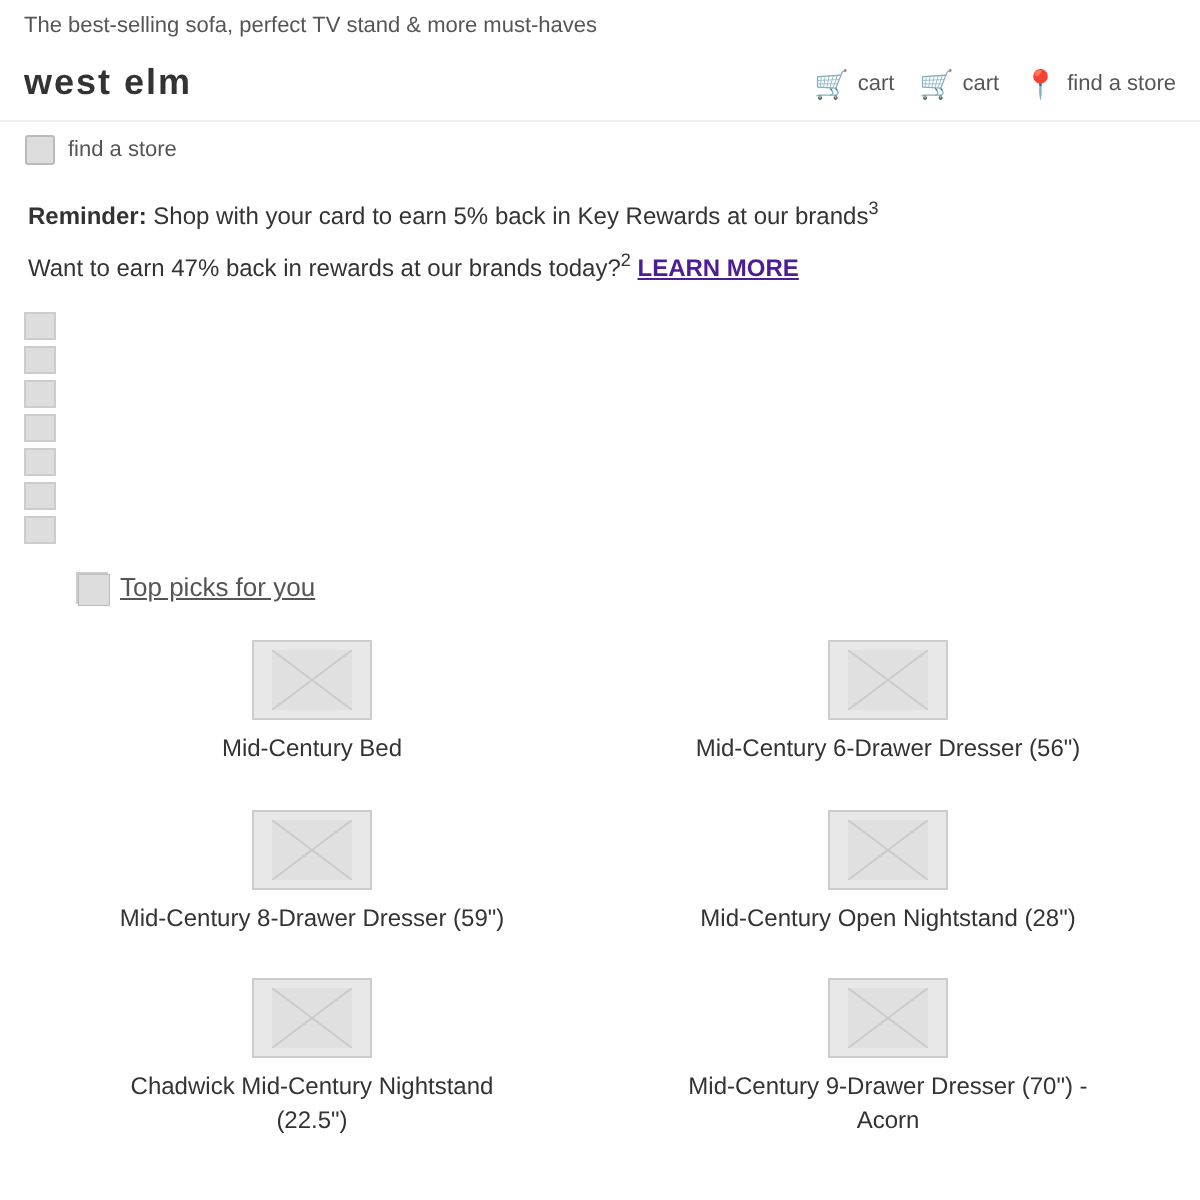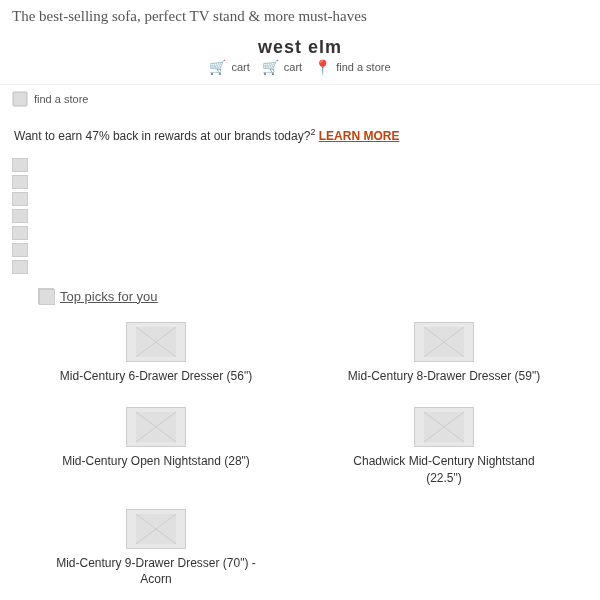--- a/index.html
+++ b/index.html
@@ -13,11 +13,10 @@
       overflow-x: hidden;
     }
     .top-banner {
-      font-size: 15px;
+      font-size: 11px;
       color: #555;
       padding: 6px 12px 2px 12px;
       line-height: 1.4;
-      font-family: Liberation Serif, serif;
     }
     .top-banner a {
       color: #555;

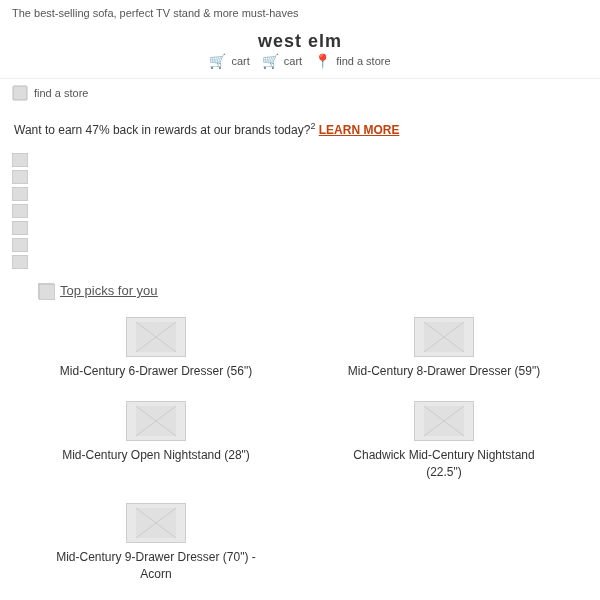--- a/index.html
+++ b/index.html
@@ -25,10 +25,9 @@
     .header {
       display: flex;
       align-items: center;
-      justify-content: flex-end;
+      justify-content: space-between;
       padding: 8px 12px;
       border-bottom: 1px solid #eee;
-      flex-direction: column;
     }
     .header-logo {
       font-size: 18px;

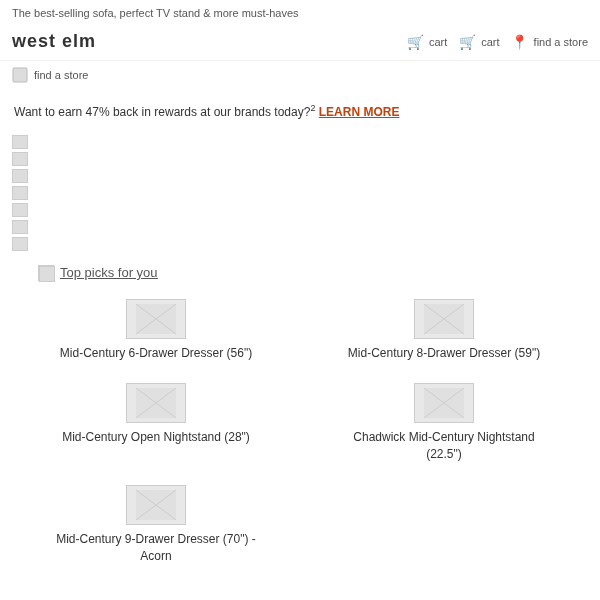--- a/index.html
+++ b/index.html
@@ -185,6 +185,9 @@
 </div>
 
 <div class="reminder-block">
+  <div>
+    <span class="bold">Reminder:</span><span> Shop with your card to earn 5% back in Key Rewards at our brands</span><span class="sup-text">3</span>
+  </div>
   <div style="margin-top:4px;">
     <span>Want to earn 47% back in rewards at our brands today?</span><span class="sup-text">2</span>
     <span class="learn-more">LEARN MORE</span>

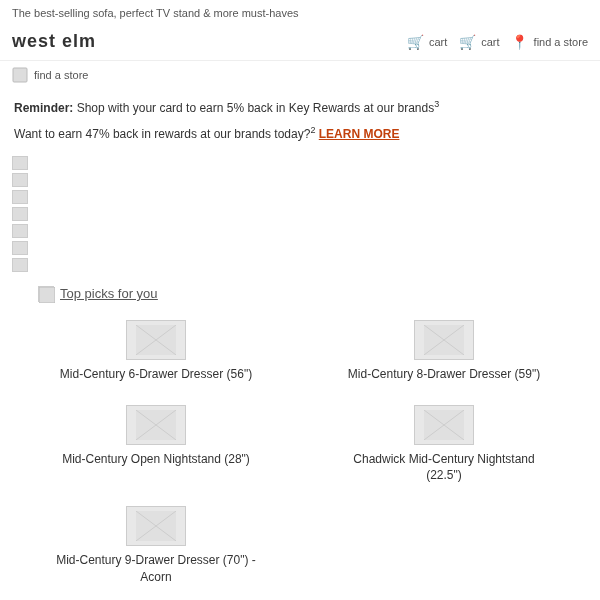--- a/index.html
+++ b/index.html
@@ -80,7 +80,7 @@
     .reminder-block .learn-more {
       font-weight: bold;
       text-decoration: underline;
-      color: #c2410c;
+      color: #4c1d95;
       cursor: pointer;
     }
     .sup-text { font-size: 9px; vertical-align: super; }

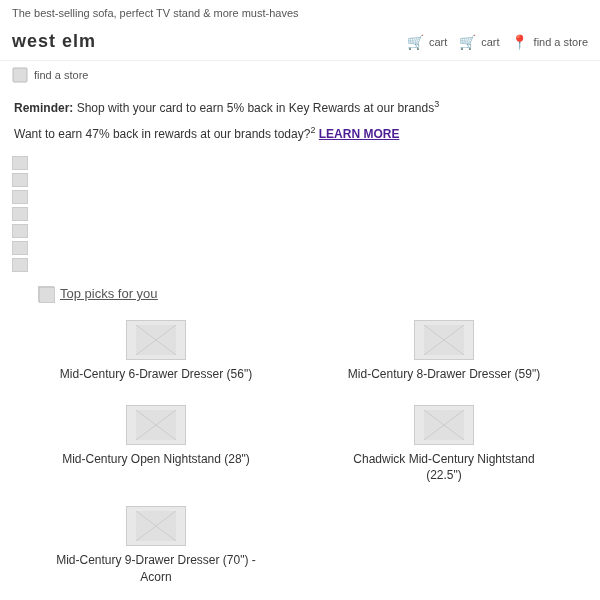--- a/index.html
+++ b/index.html
@@ -225,6 +225,16 @@
           <line x1="40" y1="0" x2="0" y2="30" stroke="#ccc"></line>
         </svg>
     </div>
+    <div class="product-name">Mid-Century Bed</div>
+  </div>
+  <div class="product-cell">
+    <div class="product-img-placeholder">
+      <svg width="40" height="30" viewBox="0 0 40 30">
+          <rect x="0" y="0" width="40" height="30" fill="#e0e0e0"></rect>
+          <line x1="0" y1="0" x2="40" y2="30" stroke="#ccc"></line>
+          <line x1="40" y1="0" x2="0" y2="30" stroke="#ccc"></line>
+        </svg>
+    </div>
     <div class="product-name">Mid-Century 6-Drawer Dresser (56")</div>
   </div>
 

